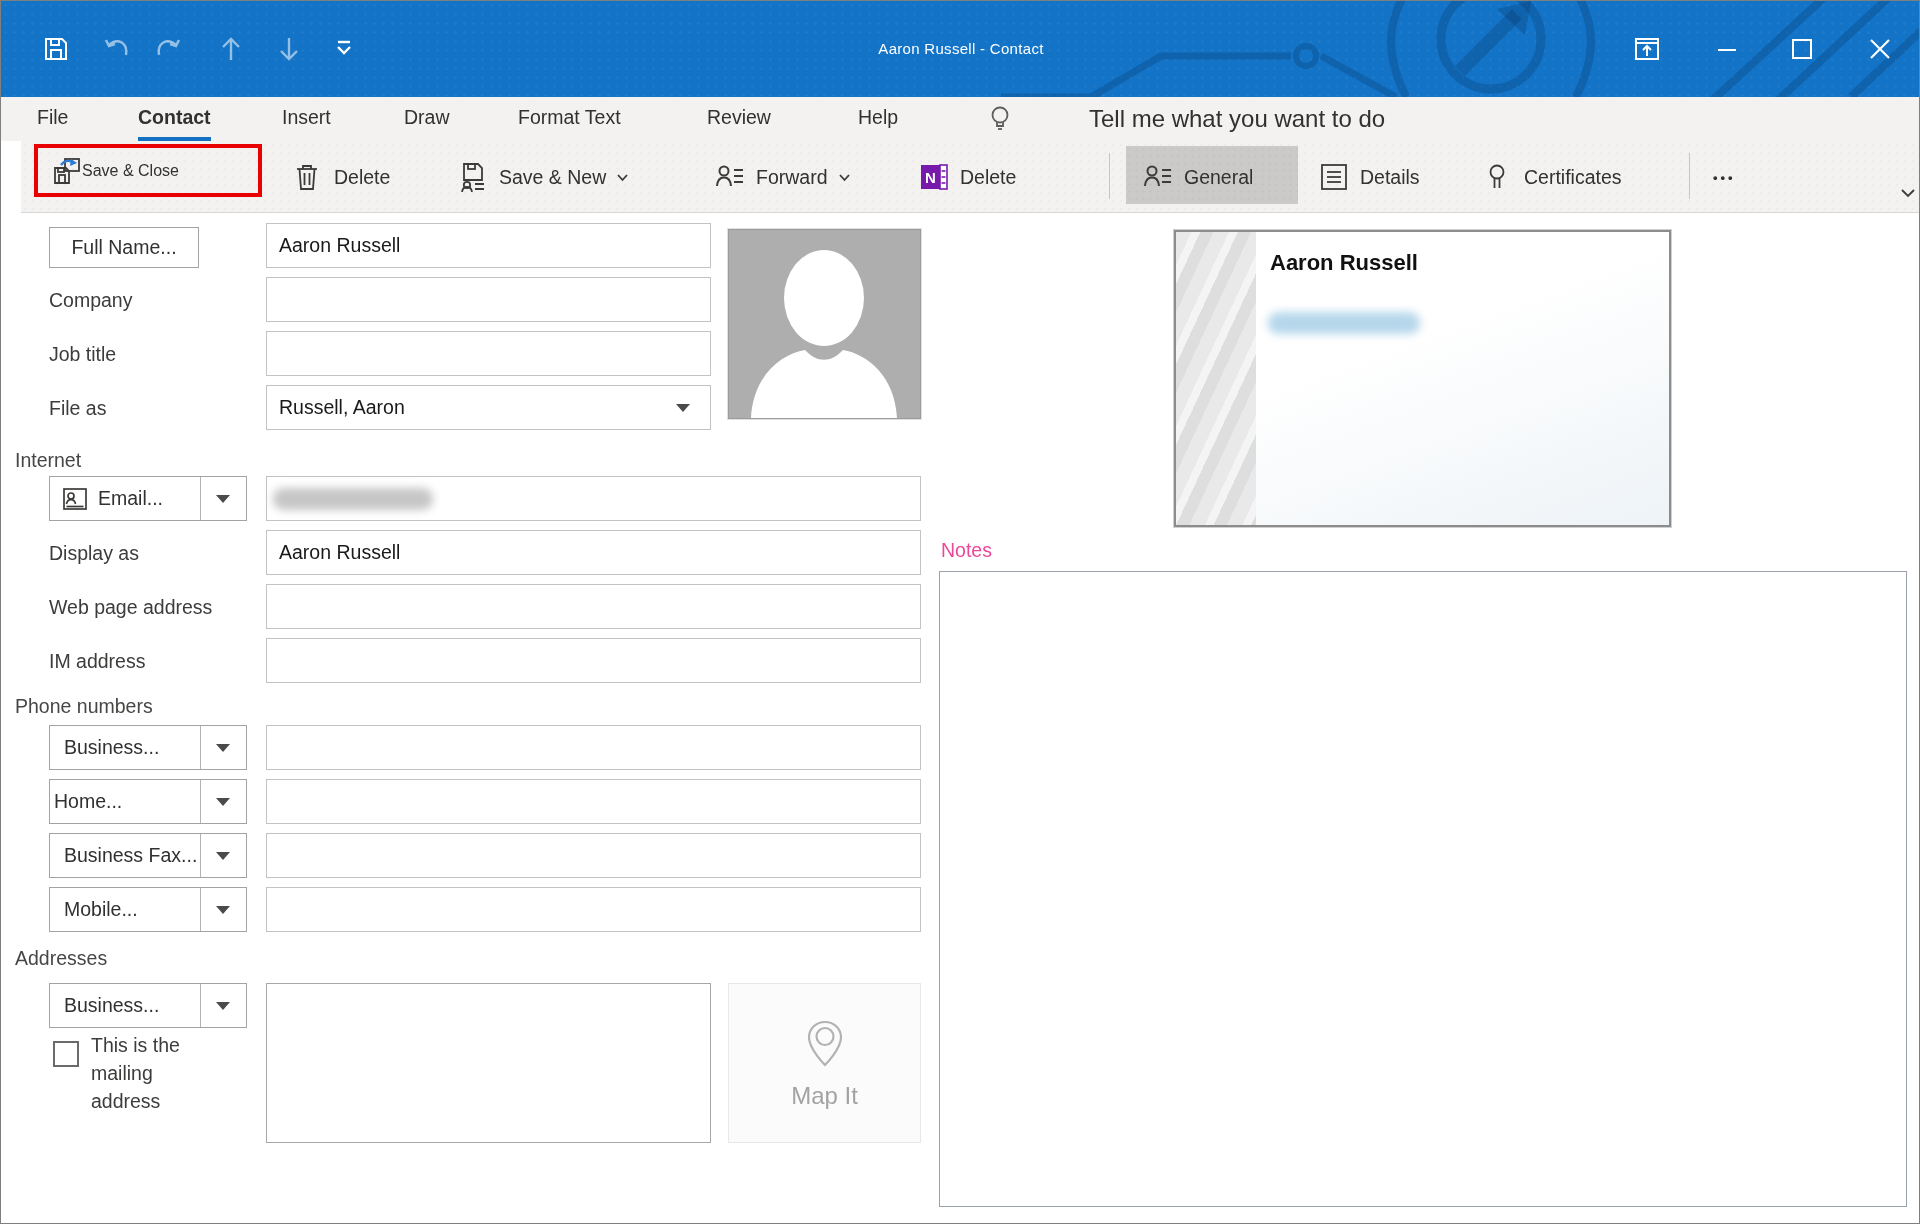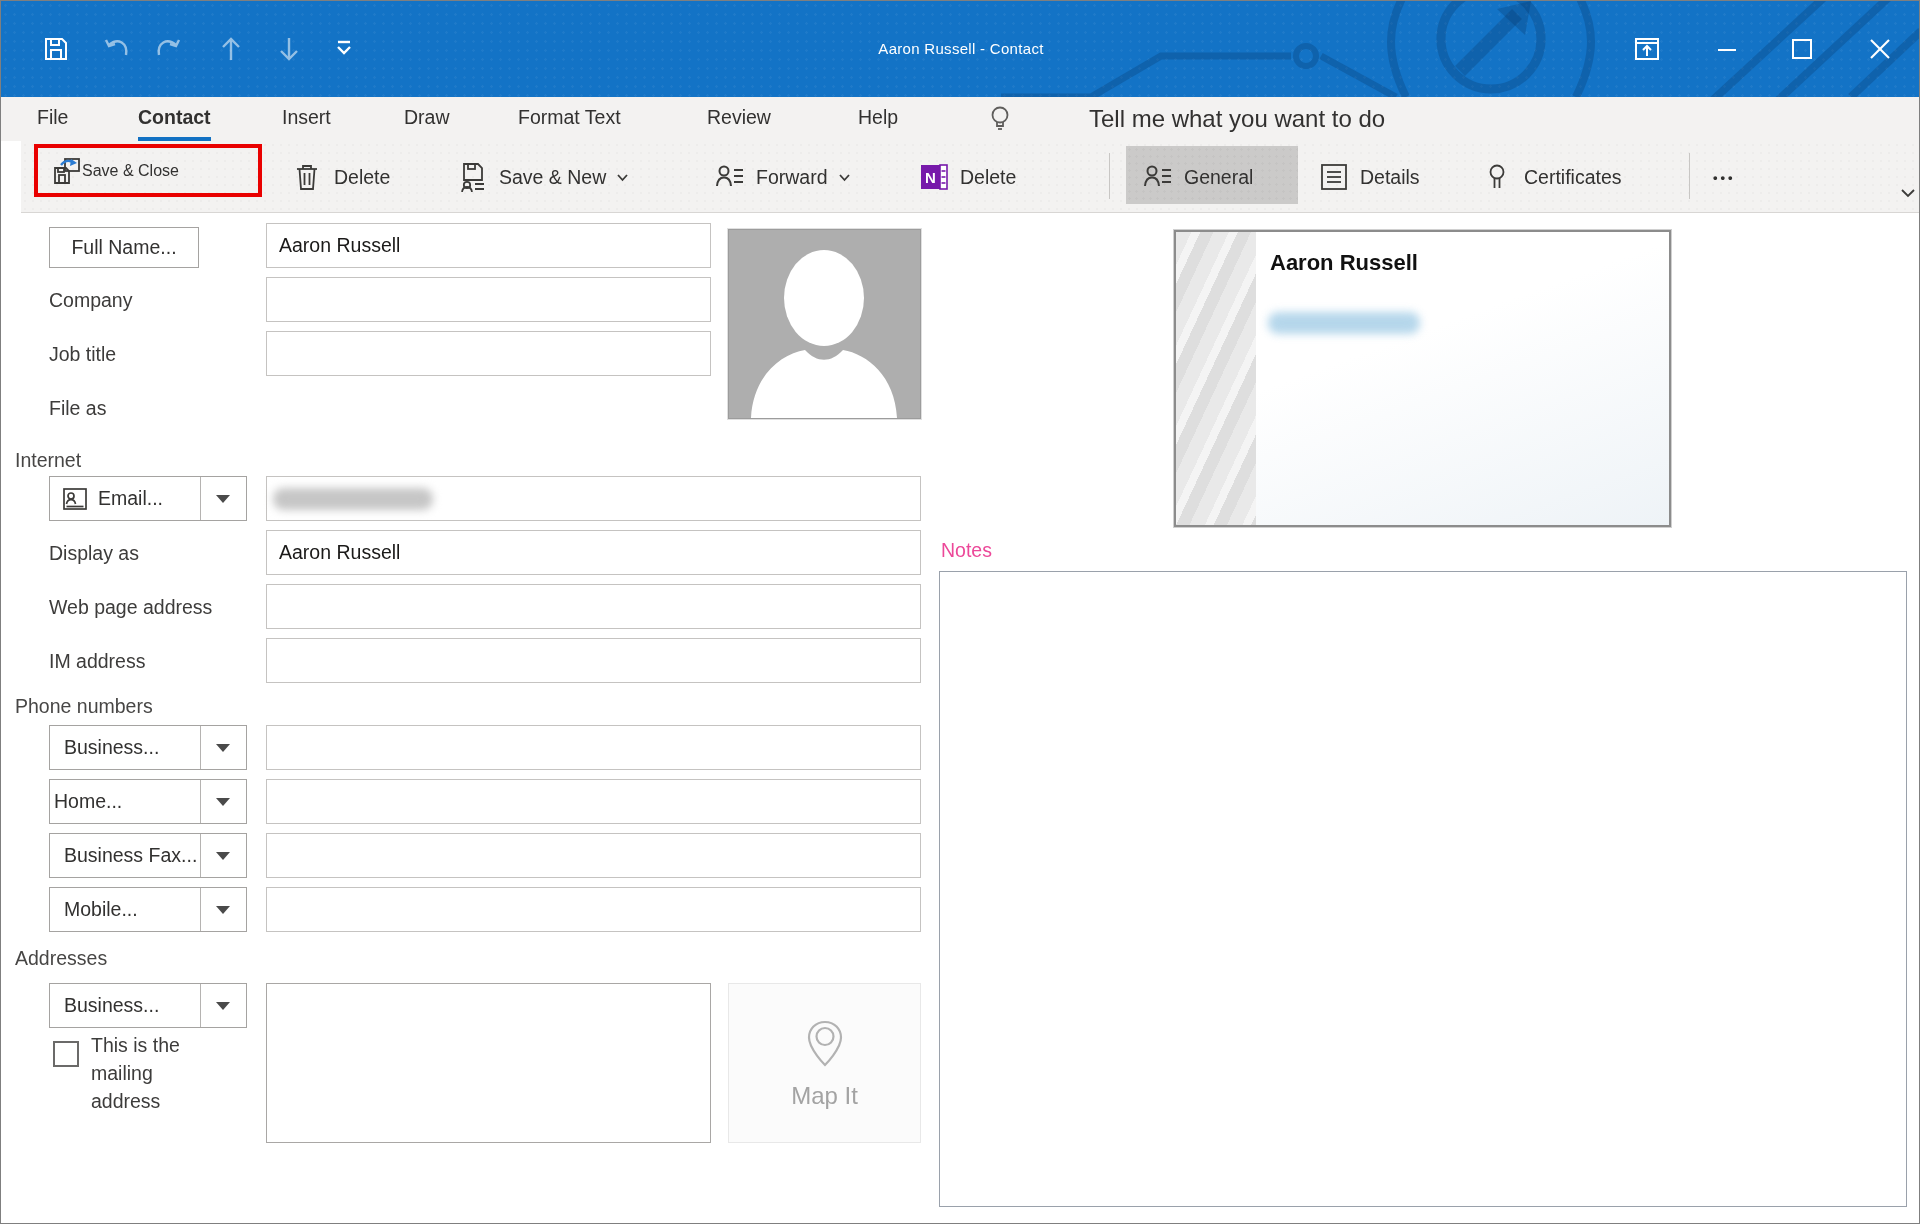--- a/index.html
+++ b/index.html
@@ -317,6 +317,10 @@
   <div class="fld" style="left:265px;top:330px;width:445px;height:45px"></div>
 
   <div class="field-label" style="top:396px">File as</div>
+  <div class="fld" style="left:265px;top:384px;width:445px;height:45px">
+    <span>Russell, Aaron</span>
+    <span class="tri-down" style="position:absolute;right:20px"></span>
+  </div>
 
   <div class="photo">
     <svg width="191" height="188" viewBox="0 0 191 188">

